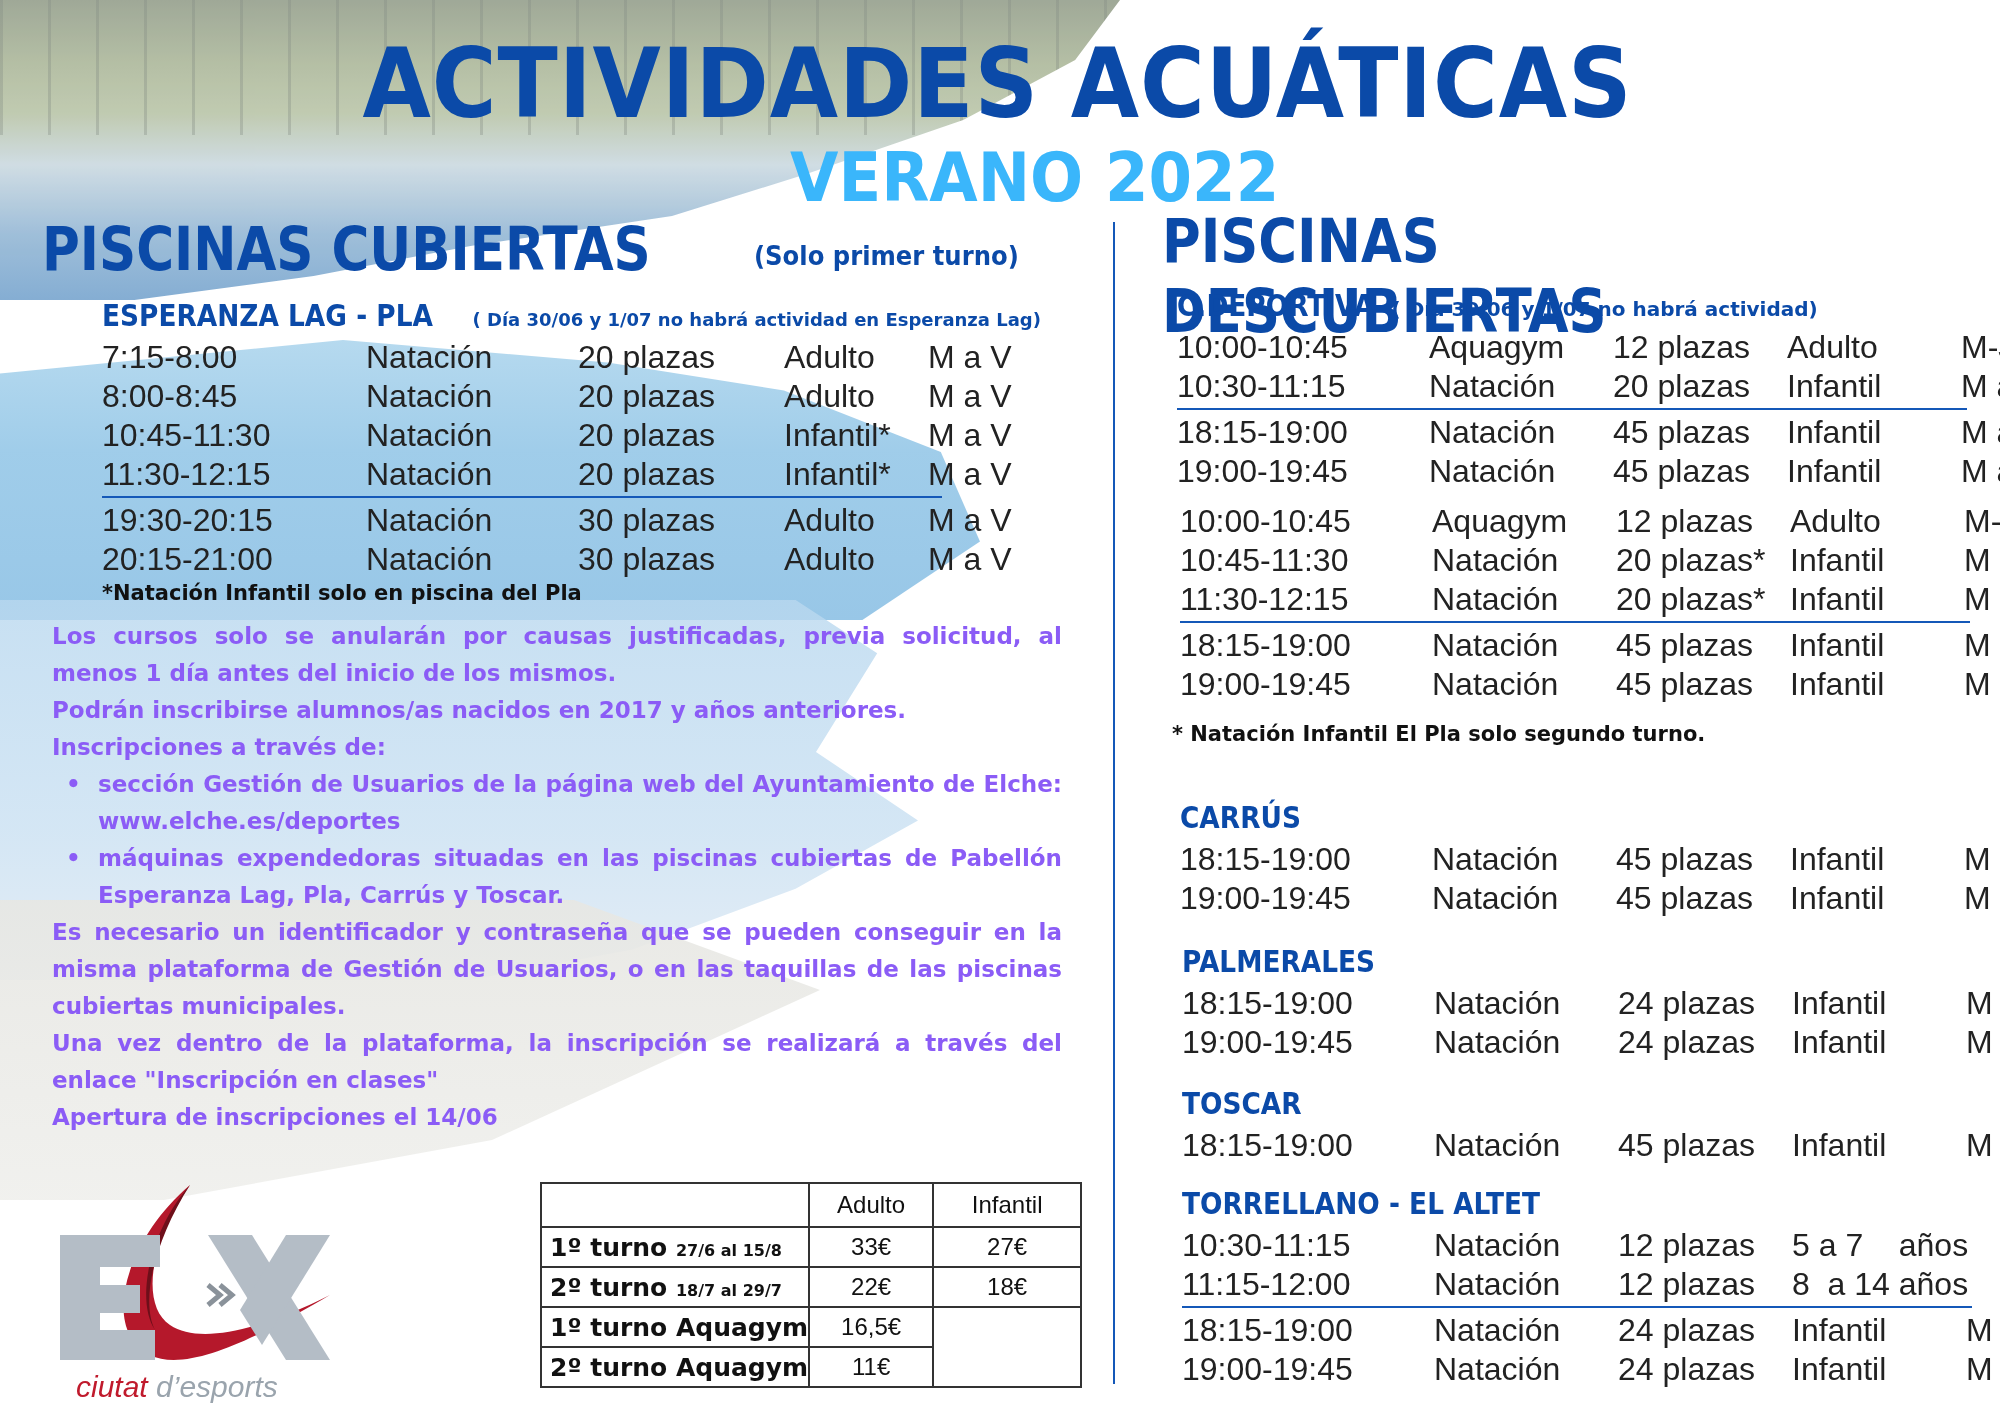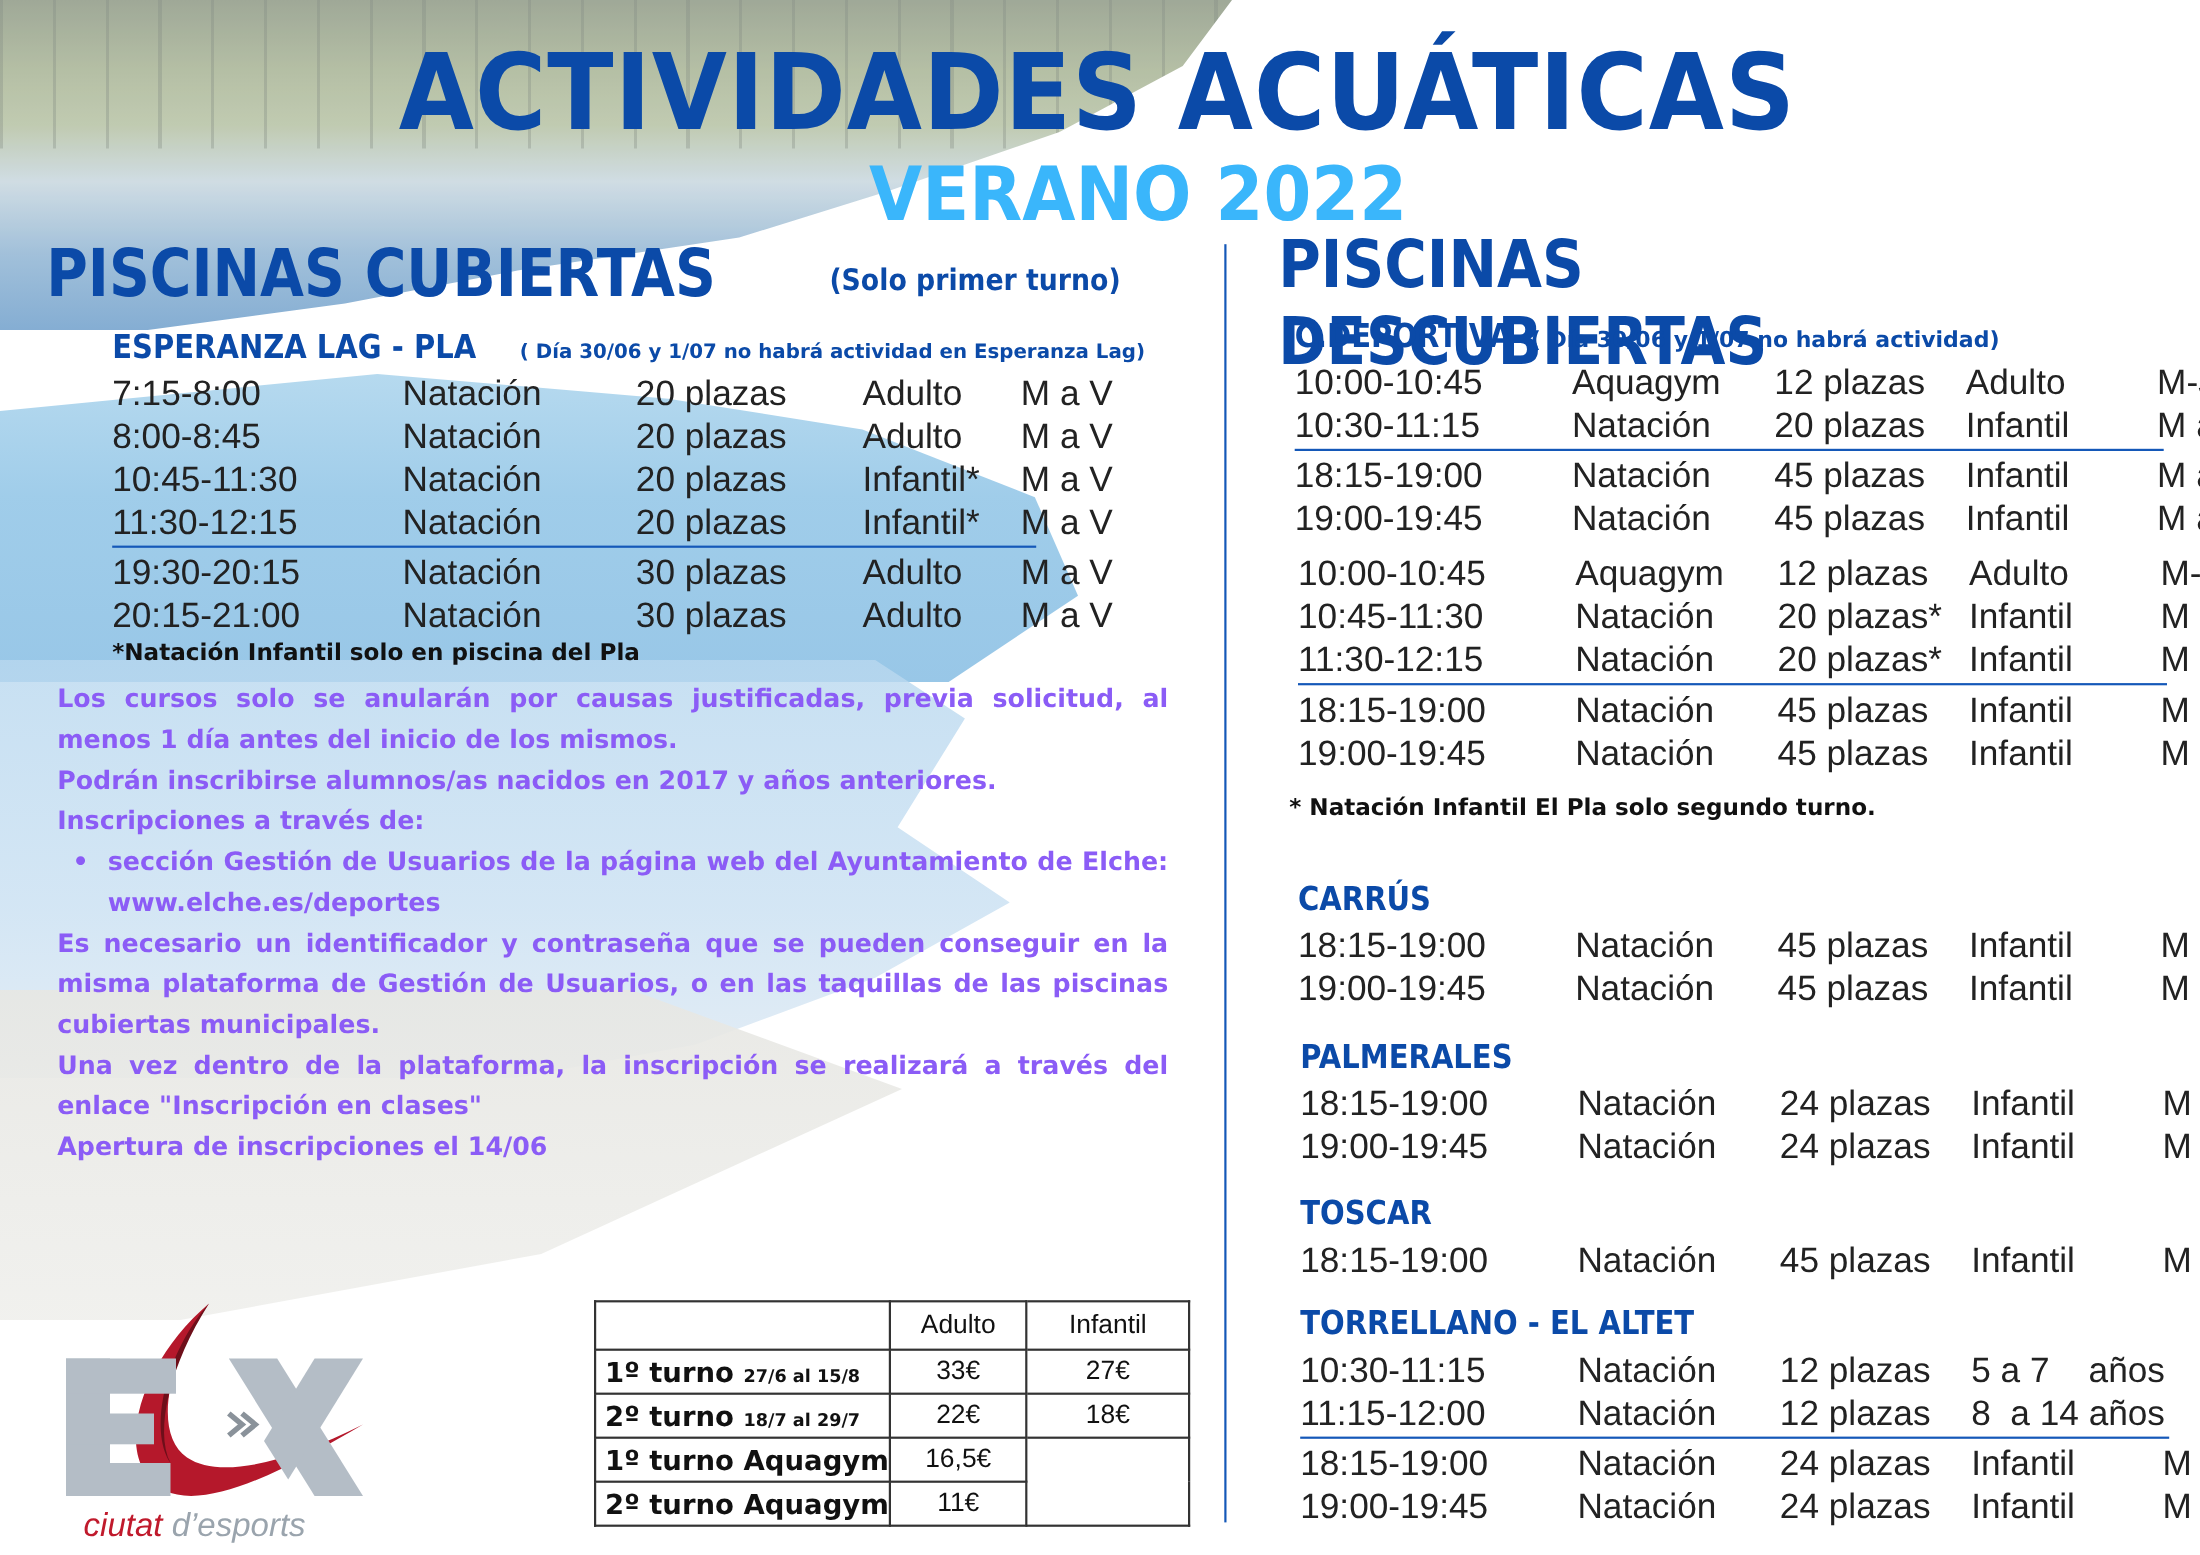--- a/index.html
+++ b/index.html
@@ -163,6 +163,7 @@
   <p>Inscripciones  a través de:</p>
   <ul>
     <li>sección Gestión de Usuarios de la página web  del Ayuntamiento de Elche:  www.elche.es/deportes</li>
+    <li>máquinas expendedoras situadas en las piscinas cubiertas de Pabellón Esperanza Lag, Pla, Carrús y Toscar.</li>
   </ul>
   <p>Es necesario un identificador y contraseña que se pueden conseguir en la misma plataforma de Gestión de Usuarios, o en las taquillas de las piscinas cubiertas municipales.</p>
   <p>Una vez dentro de la plataforma, la inscripción se realizará a través del enlace "Inscripción en clases"</p>

